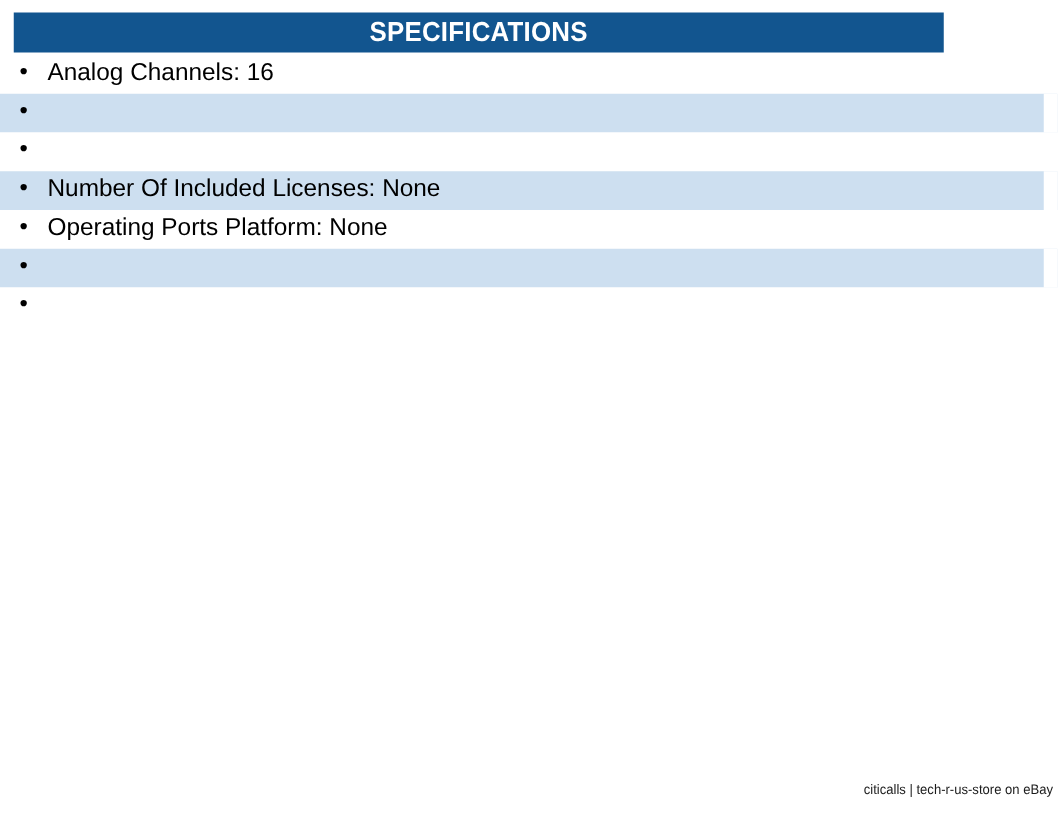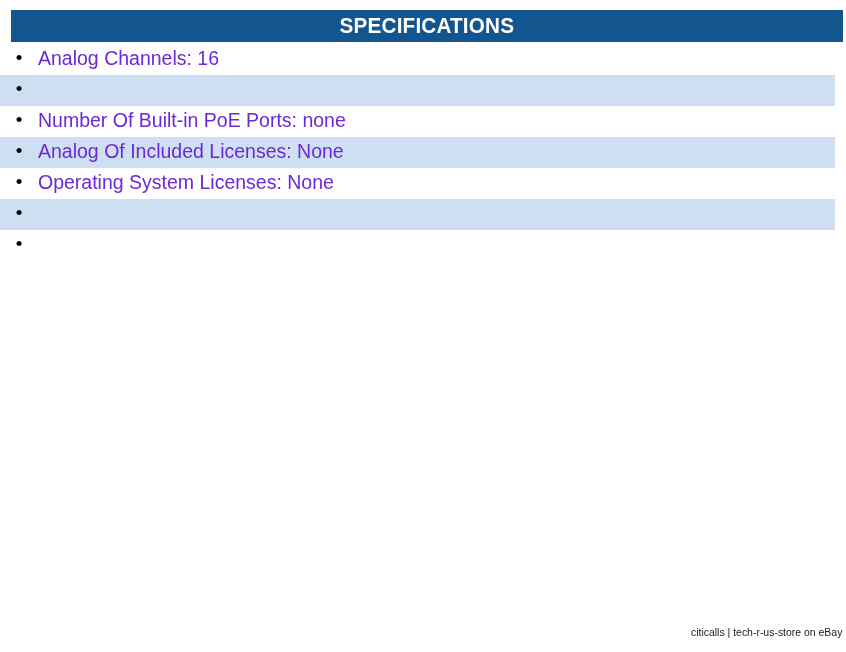--- a/index.html
+++ b/index.html
@@ -30,7 +30,7 @@
     position: absolute;
     left: 11px;
     top: 10px;
-    width: 832px;
+    width: 744px;
     height: 32px;
     background: #12558f;
     display: flex;

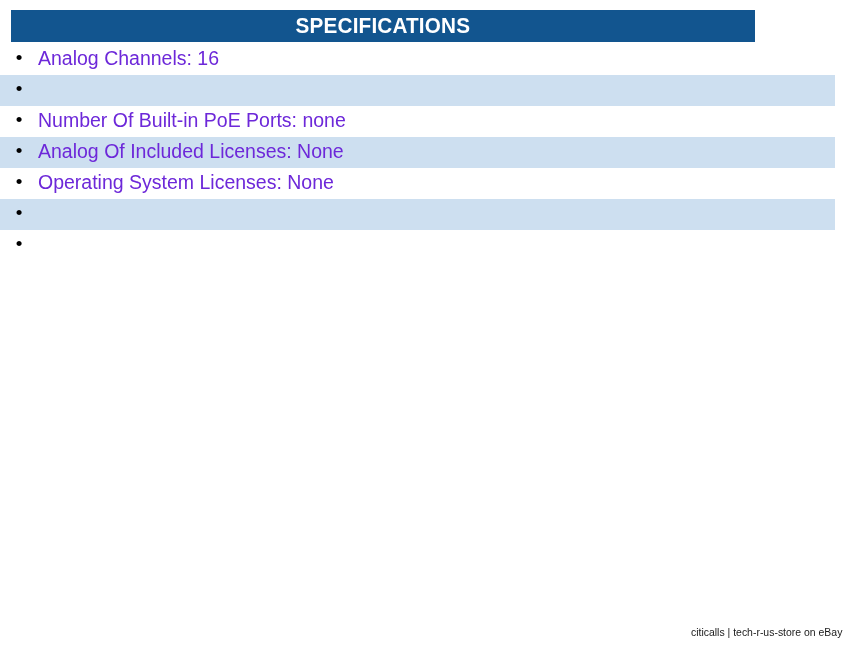--- a/index.html
+++ b/index.html
@@ -90,7 +90,7 @@
     font-family: "Liberation Sans", sans-serif;
     font-size: 19.5px;
     line-height: 1;
-    color: #6d28d9;
+    color: #000000;
     white-space: nowrap;
     position: relative;
     top: -1px;

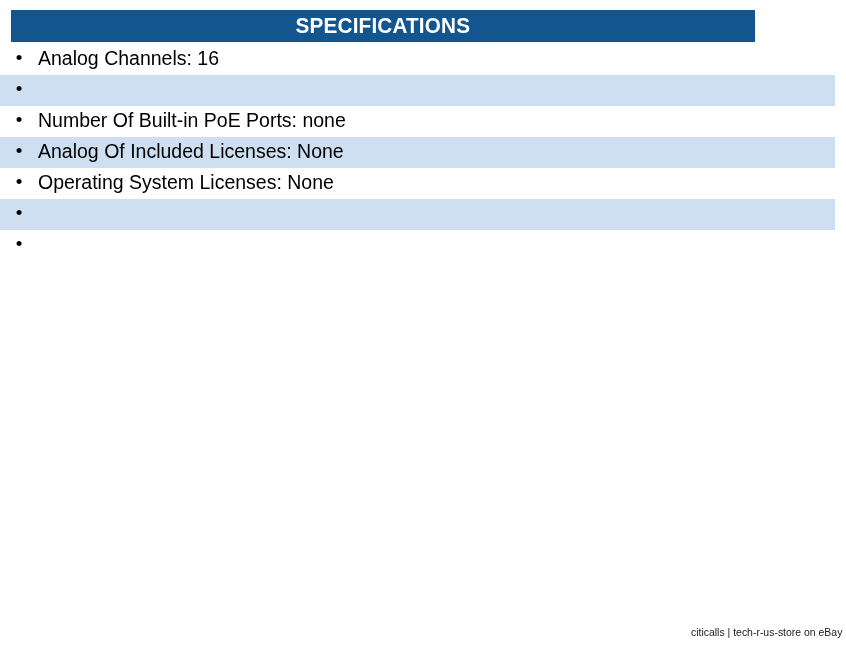--- a/index.html
+++ b/index.html
@@ -135,7 +135,6 @@
 
     <div class="spec-row">
       <span class="spec-bullet">•</span>
-      <span class="spec-text">Number Of Built-in PoE Ports: none</span>
     </div>
 
     <div class="spec-row shaded">

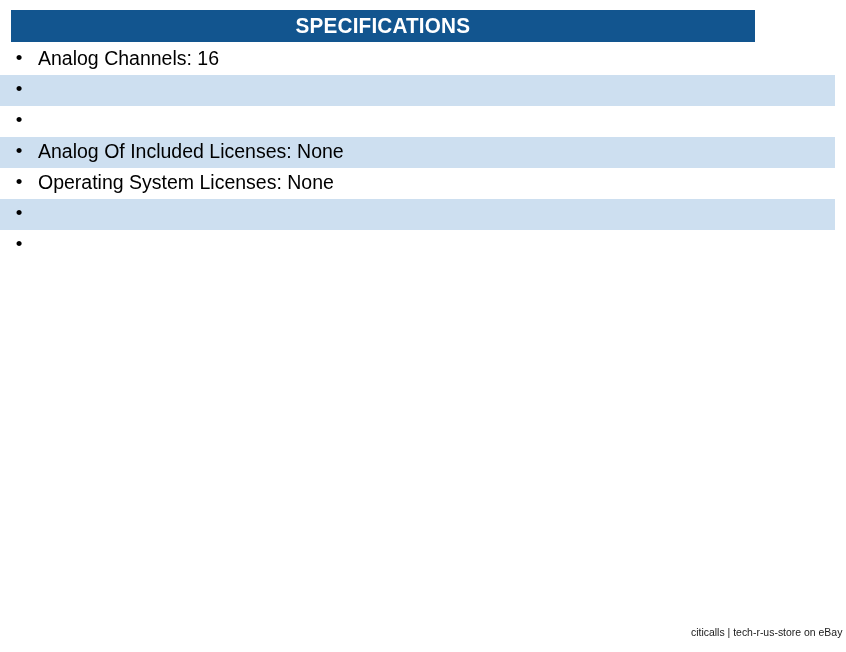--- a/index.html
+++ b/index.html
@@ -139,7 +139,7 @@
 
     <div class="spec-row shaded">
       <span class="spec-bullet">•</span>
-      <span class="spec-text">Analog Of Included Licenses: None</span>
+      <span class="spec-text">Number Of Included Licenses: None</span>
     </div>
 
     <div class="spec-row">

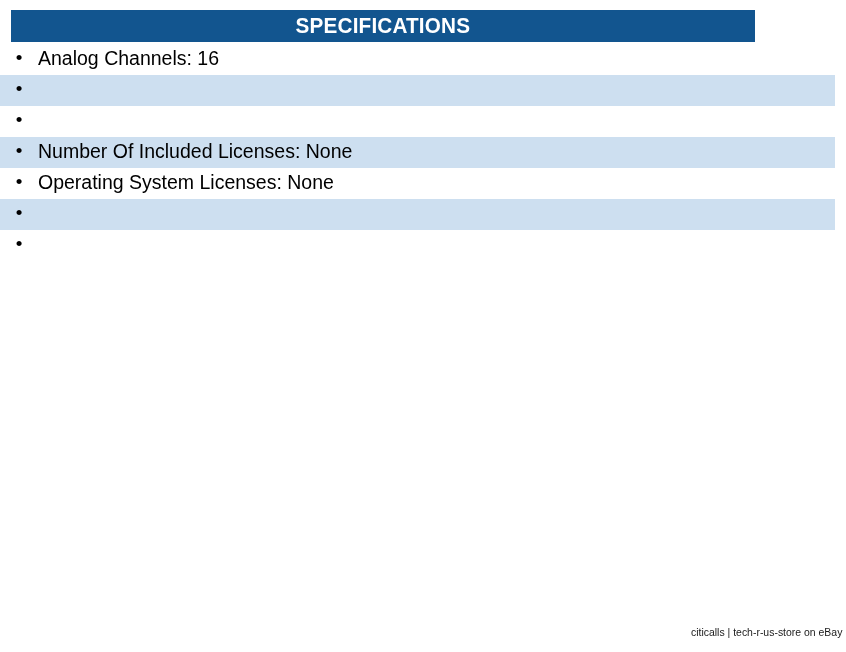--- a/index.html
+++ b/index.html
@@ -144,7 +144,7 @@
 
     <div class="spec-row">
       <span class="spec-bullet">•</span>
-      <span class="spec-text">Operating System Licenses: None</span>
+      <span class="spec-text">Operating Ports Platform: None</span>
     </div>
 
     <div class="spec-row shaded">

